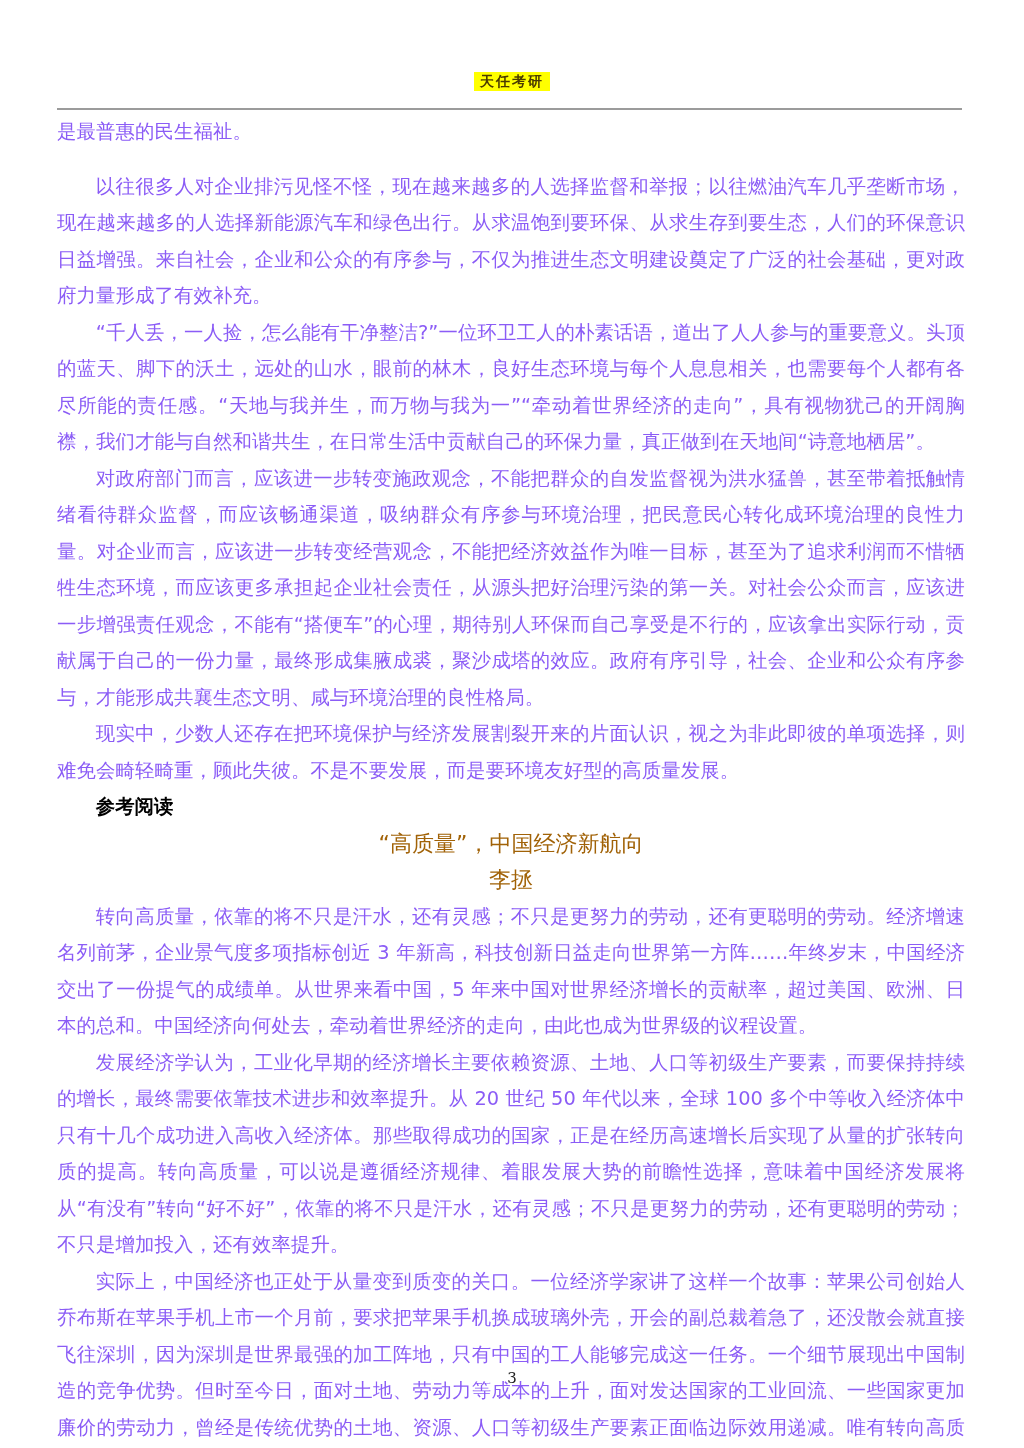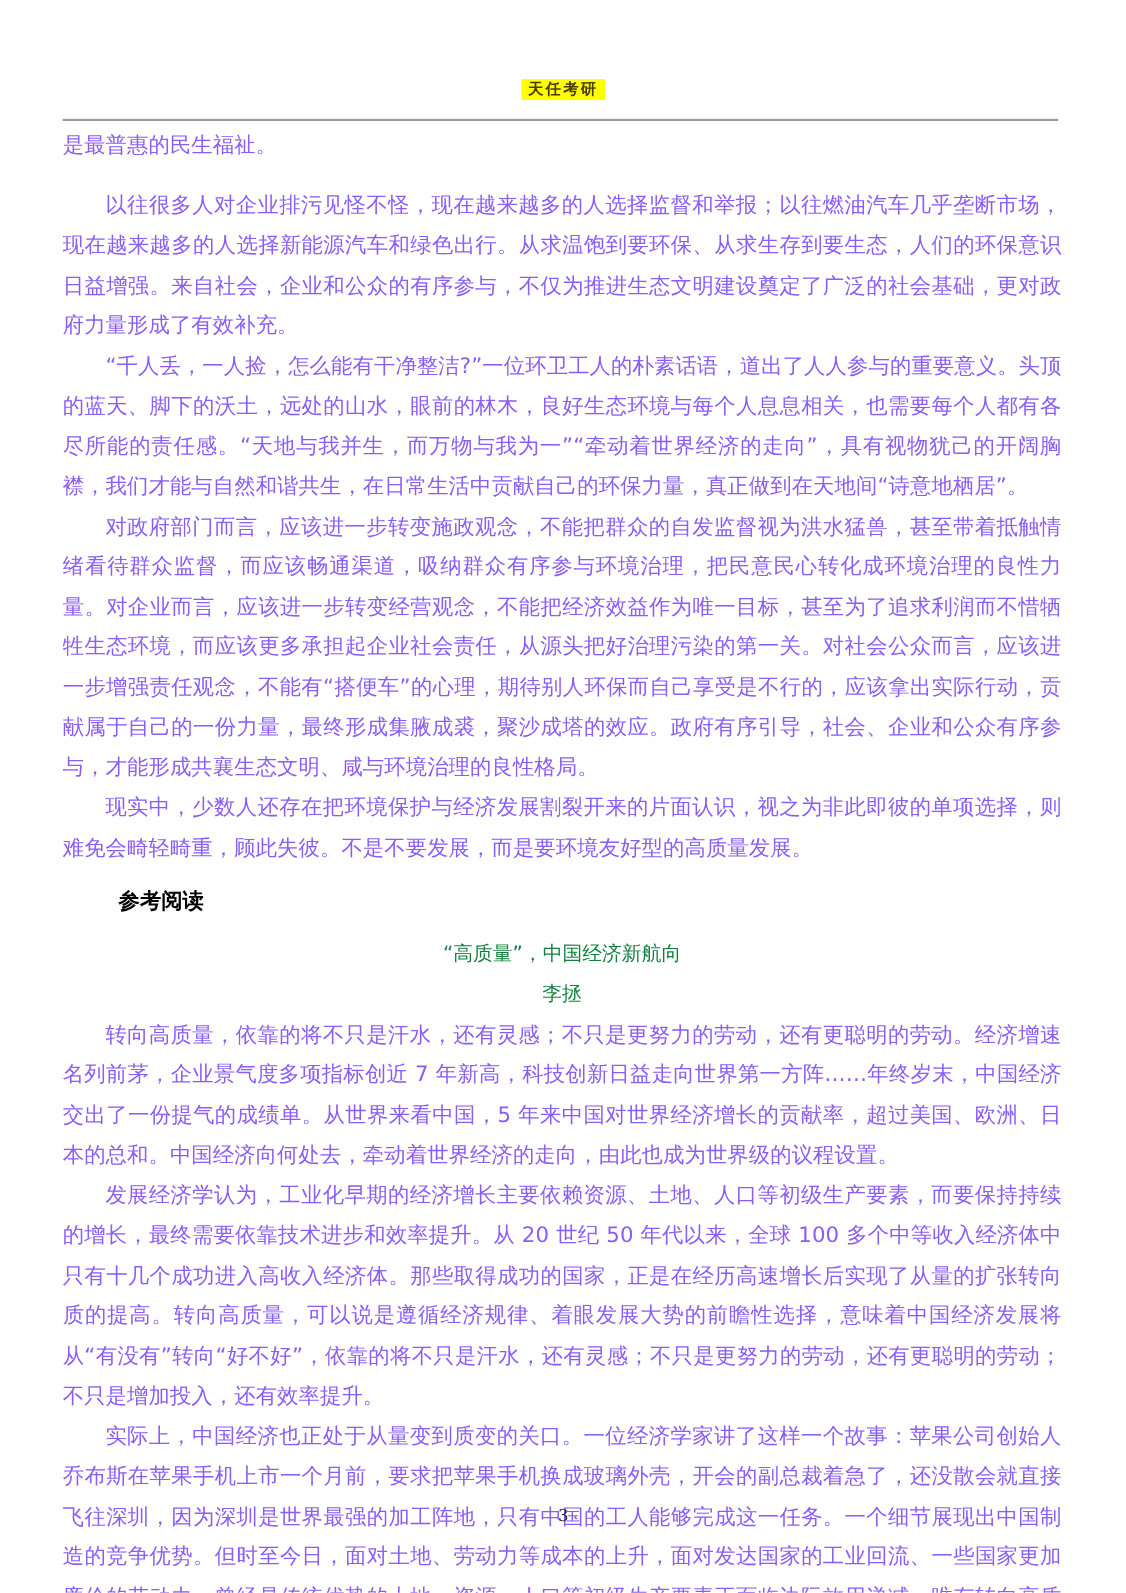--- a/index.html
+++ b/index.html
@@ -84,7 +84,7 @@
     margin-bottom: 18px;
   }
   .heading-bold {
-    margin: 12px;
+    margin: 0;
     font-size: 19.4px;
     line-height: 36.5px;
     font-weight: 700;

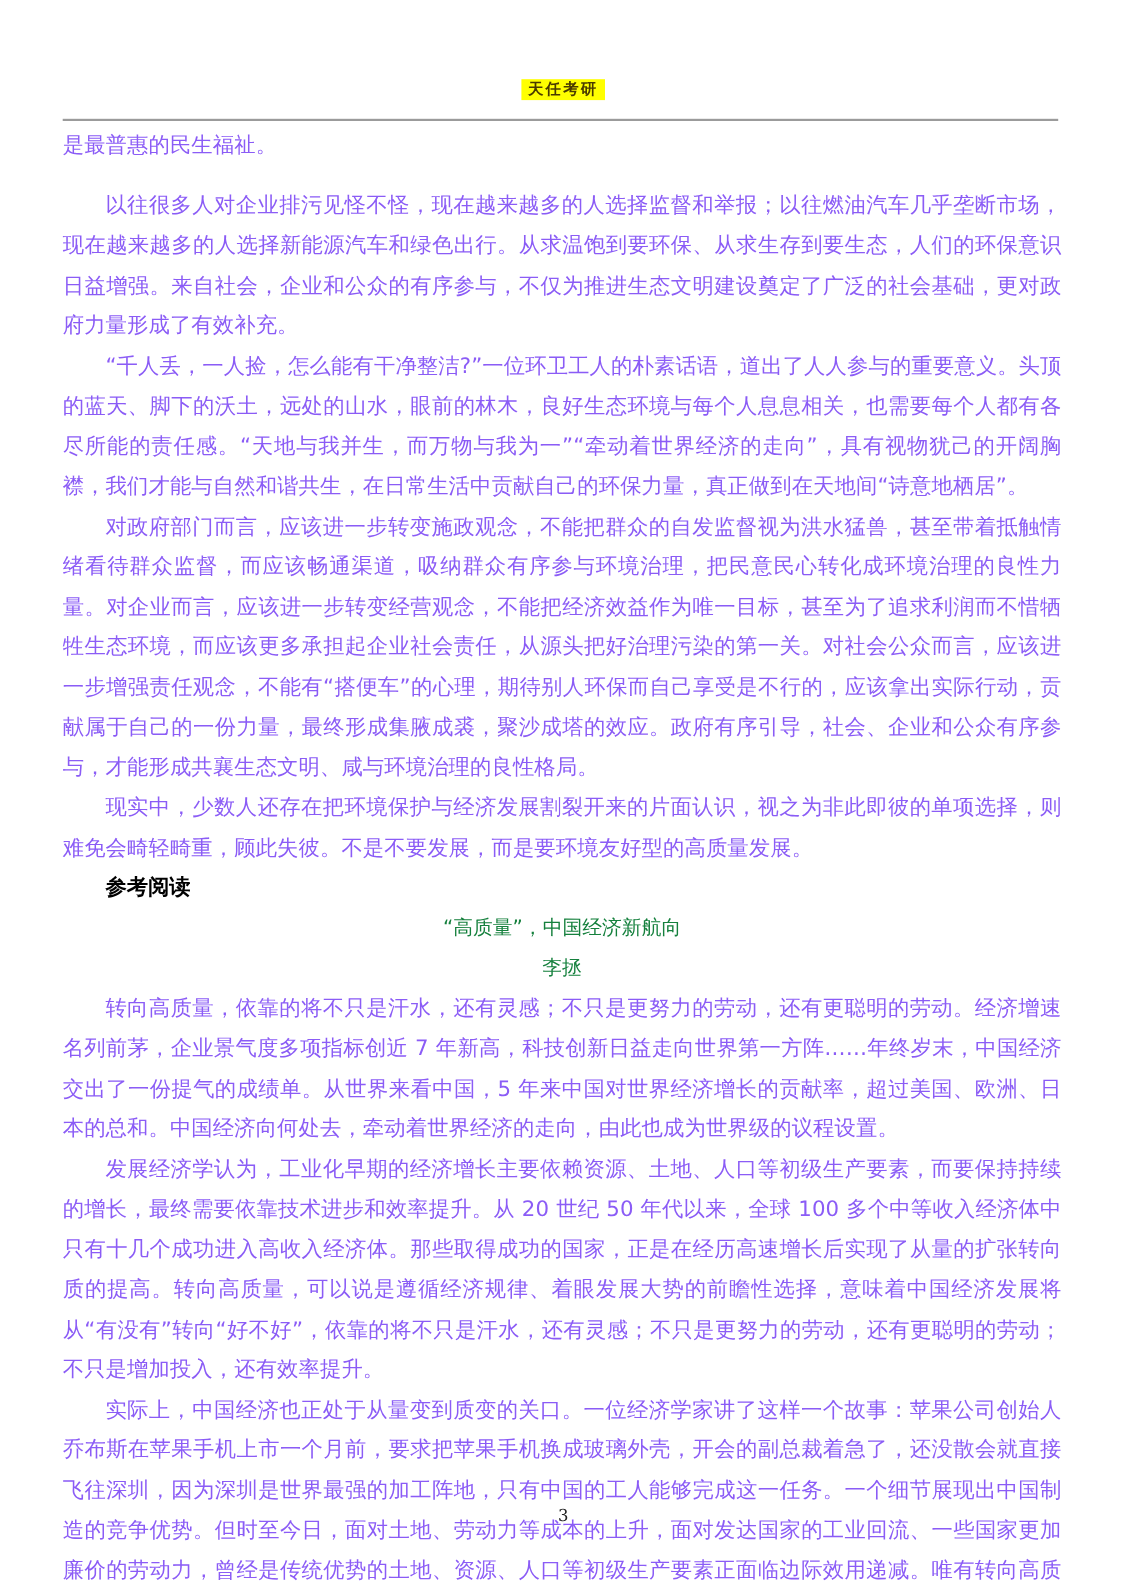--- a/index.html
+++ b/index.html
@@ -93,10 +93,10 @@
   }
   .center-line {
     margin: 0;
-    font-size: 18px;
+    font-size: 22px;
     line-height: 36.5px;
     text-align: center;
-    color: #15803d;
+    color: #a16207;
   }
 
   

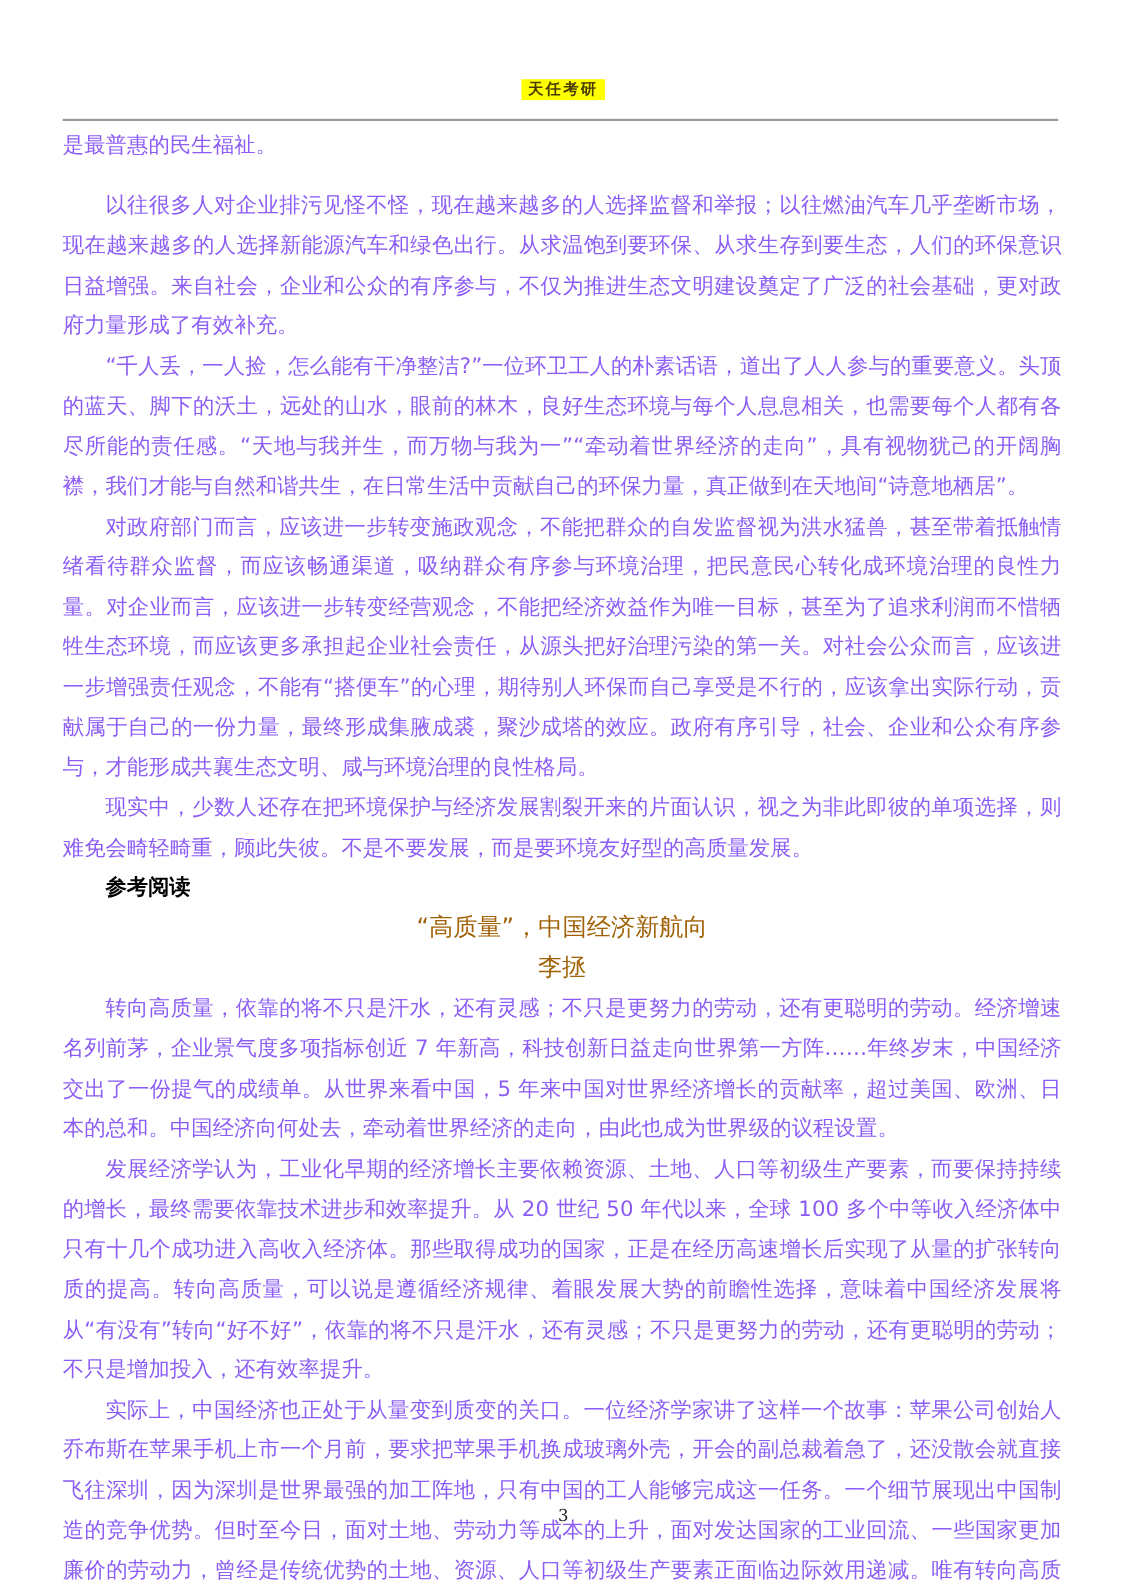--- a/index.html
+++ b/index.html
@@ -142,7 +142,7 @@
 
     <p class="center-line">李拯</p>
 
-    <p class="para indent">转向高质量，依靠的将不只是汗水，还有灵感；不只是更努力的劳动，还有更聪明的劳动。经济增速名列前茅，企业景气度多项指标创近 7 年新高，科技创新日益走向世界第一方阵……年终岁末，中国经济交出了一份提气的成绩单。从世界来看中国，5 年来中国对世界经济增长的贡献率，超过美国、欧洲、日本的总和。中国经济向何处去，牵动着世界经济的走向，由此也成为世界级的议程设置。</p>
+    <p class="para indent">转向高质量，依靠的将不只是汗水，还有灵感；不只是更努力的劳动，还有更聪明的劳动。经济增速名列前茅，企业景气度多项指标创近 3 年新高，科技创新日益走向世界第一方阵……年终岁末，中国经济交出了一份提气的成绩单。从世界来看中国，5 年来中国对世界经济增长的贡献率，超过美国、欧洲、日本的总和。中国经济向何处去，牵动着世界经济的走向，由此也成为世界级的议程设置。</p>
 
     <p class="para indent">发展经济学认为，工业化早期的经济增长主要依赖资源、土地、人口等初级生产要素，而要保持持续的增长，最终需要依靠技术进步和效率提升。从 20 世纪 50 年代以来，全球 100 多个中等收入经济体中只有十几个成功进入高收入经济体。那些取得成功的国家，正是在经历高速增长后实现了从量的扩张转向质的提高。转向高质量，可以说是遵循经济规律、着眼发展大势的前瞻性选择，意味着中国经济发展将从“有没有”转向“好不好”，依靠的将不只是汗水，还有灵感；不只是更努力的劳动，还有更聪明的劳动；不只是增加投入，还有效率提升。</p>
 

